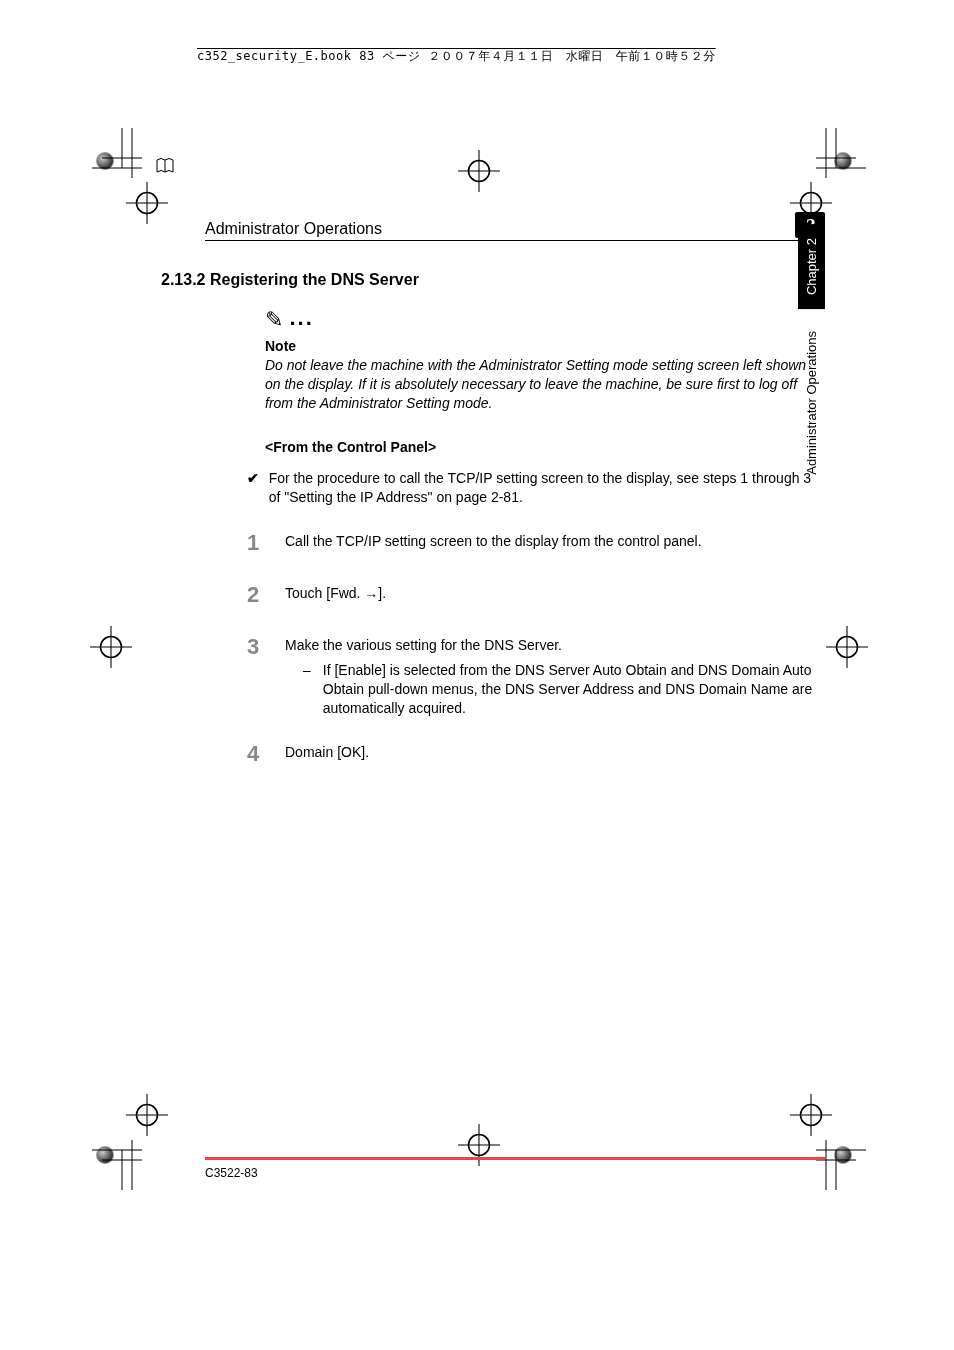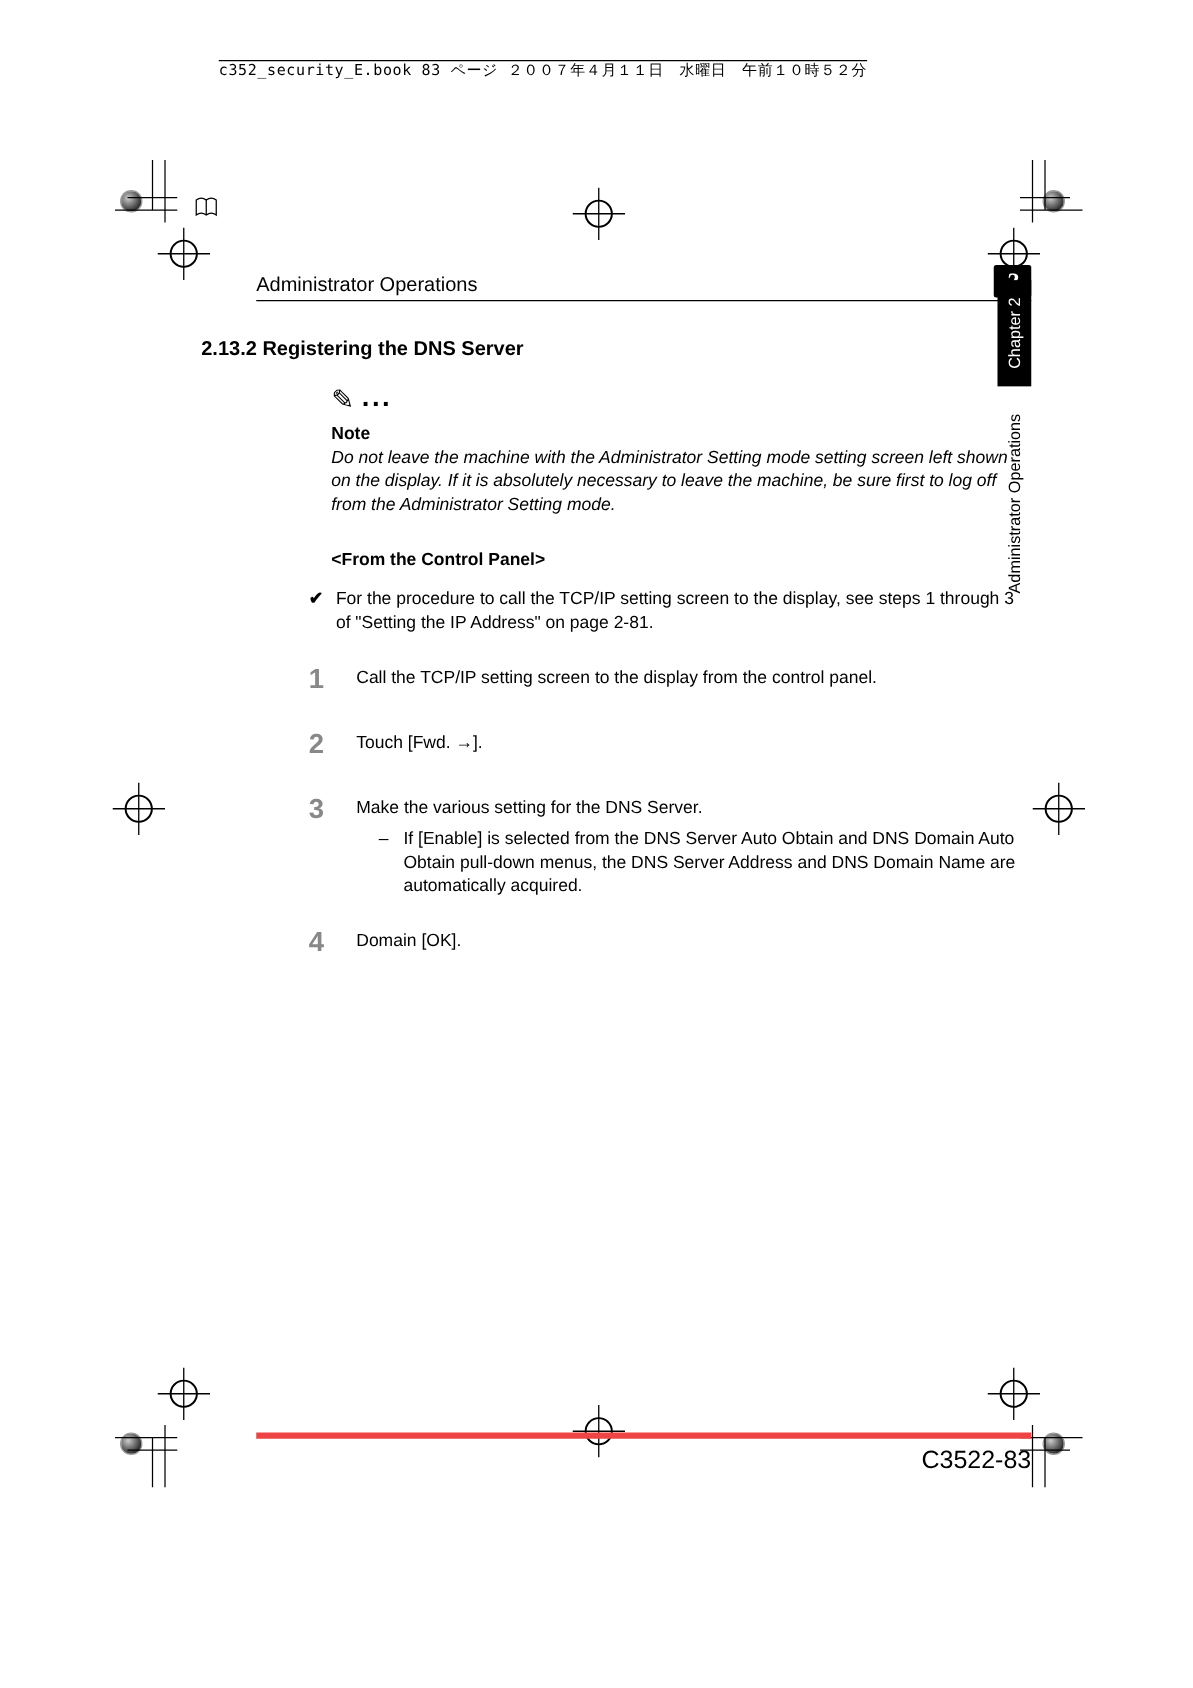--- a/index.html
+++ b/index.html
@@ -15,7 +15,7 @@
     .crop-mark svg { display: block; }
     .page { position: absolute; left: 135px; top: 120px; width: 690px; height: 1060px; }
     .print-header { position: absolute; top: 48px; left: 175px; font-size: 12px; font-family: "MS Gothic", monospace; }
-    .print-header .line-over { text-decoration: overline; letter-spacing: 0.5px; }
+    .print-header .line-over { text-decoration: overline; letter-spacing: 0.5px; margin-left: 22px; }
     .content-top { margin-top: 92px; }
     .header-row { display: flex; justify-content: space-between; align-items: flex-end; border-bottom: 1px solid #000; padding-bottom: 2px; margin-left: 70px; margin-right: 0; }
     .chapter-box { background: #000; color: #fff; width: 30px; height: 26px; font-size: 20px; font-weight: bold; font-style: italic; text-align: center; line-height: 28px; font-family: Georgia, 'Times New Roman', serif; border-radius: 2px; }

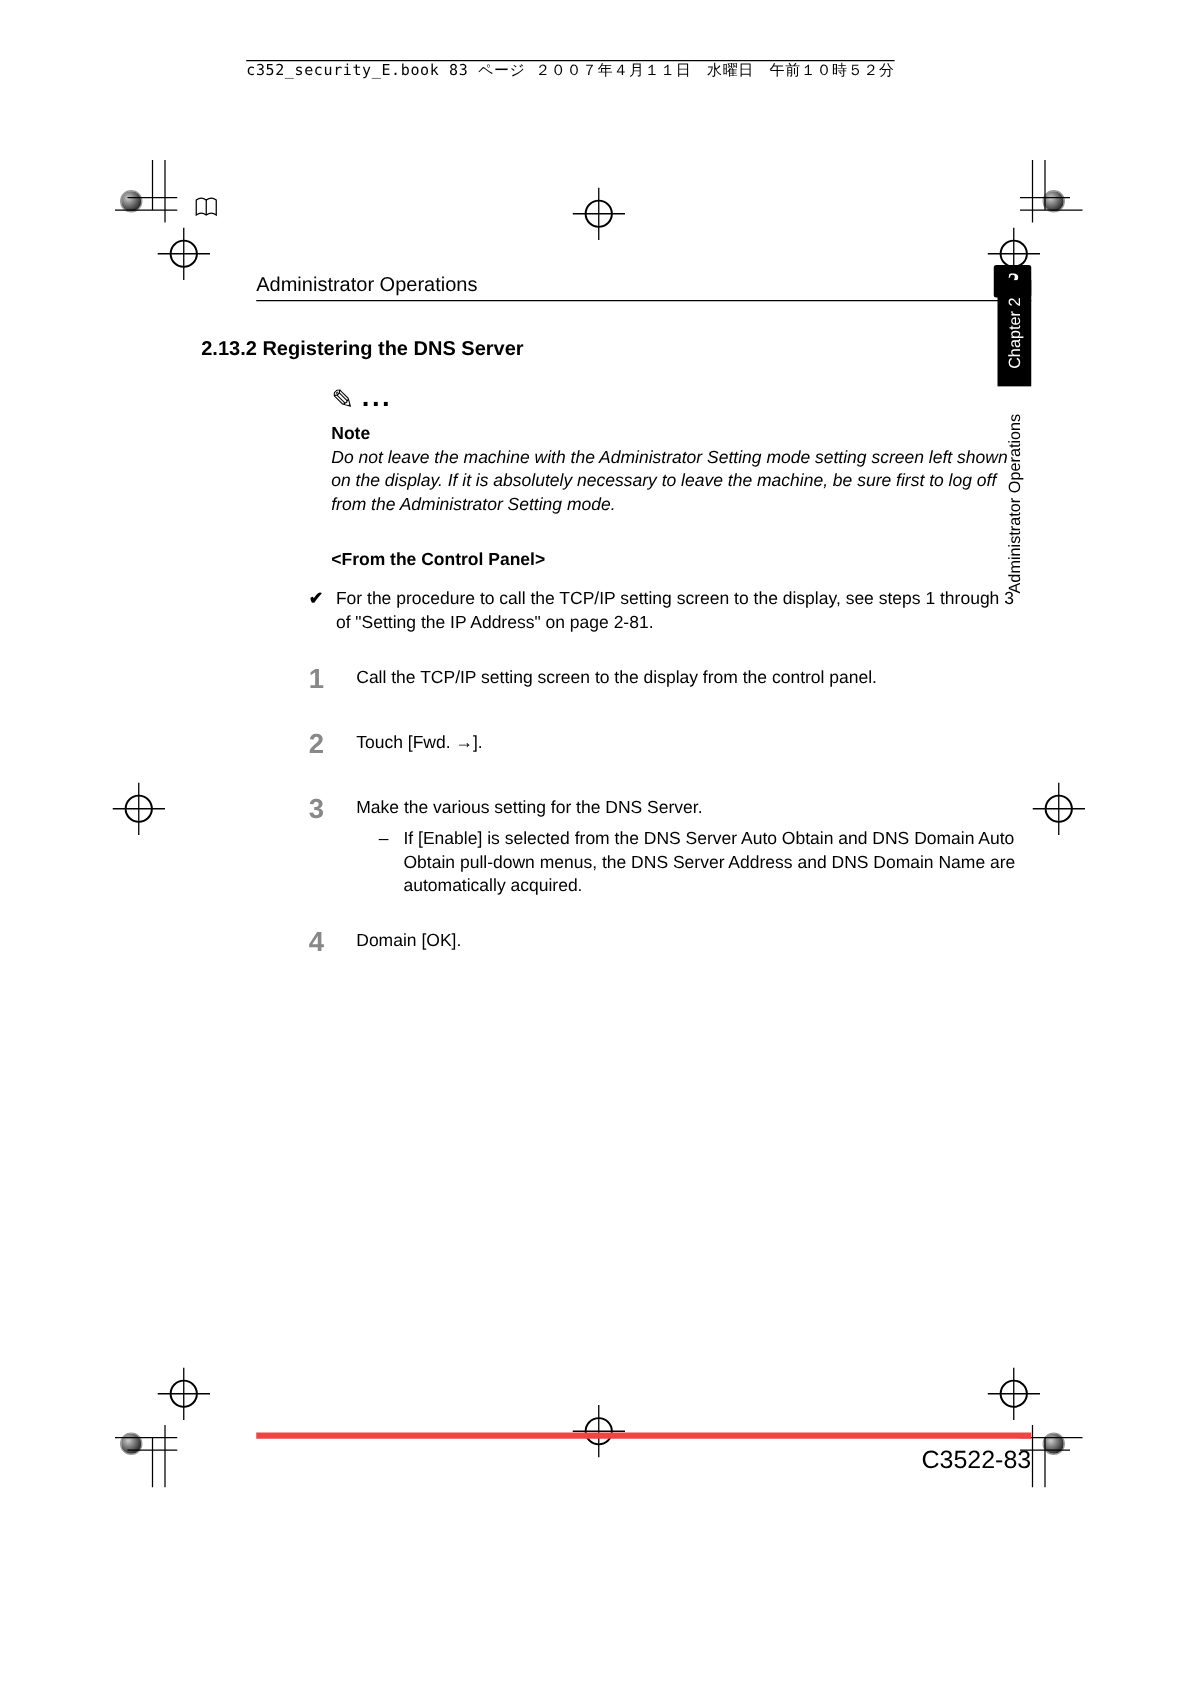--- a/index.html
+++ b/index.html
@@ -38,7 +38,7 @@
     .tab { writing-mode: vertical-rl; transform: rotate(180deg); font-size: 13px; padding: 14px 6px; text-align: center; }
     .tab.dark { background: #000; color: #fff; }
     .tab.label { margin-top: 8px; }
-    .footer { position: absolute; left: 70px; right: 0; bottom: 0; border-top: 5px solid #ef4444; padding-top: 6px; display: flex; justify-content: flex-end; font-size: 20px; }
+    .footer { position: absolute; left: 70px; right: 0; bottom: 0; border-top: 3px solid #ef4444; padding-top: 6px; display: flex; justify-content: flex-start; font-size: 12px; }
     .reg-mark-svg { width: 42px; height: 42px; }
     .corner-dot { width: 18px; height: 18px; border-radius: 50%; background: radial-gradient(circle at 35% 35%, #ccc 0%, #888 30%, #333 70%, #000 100%); border: 1px solid #999; position: absolute; }
   </style>

